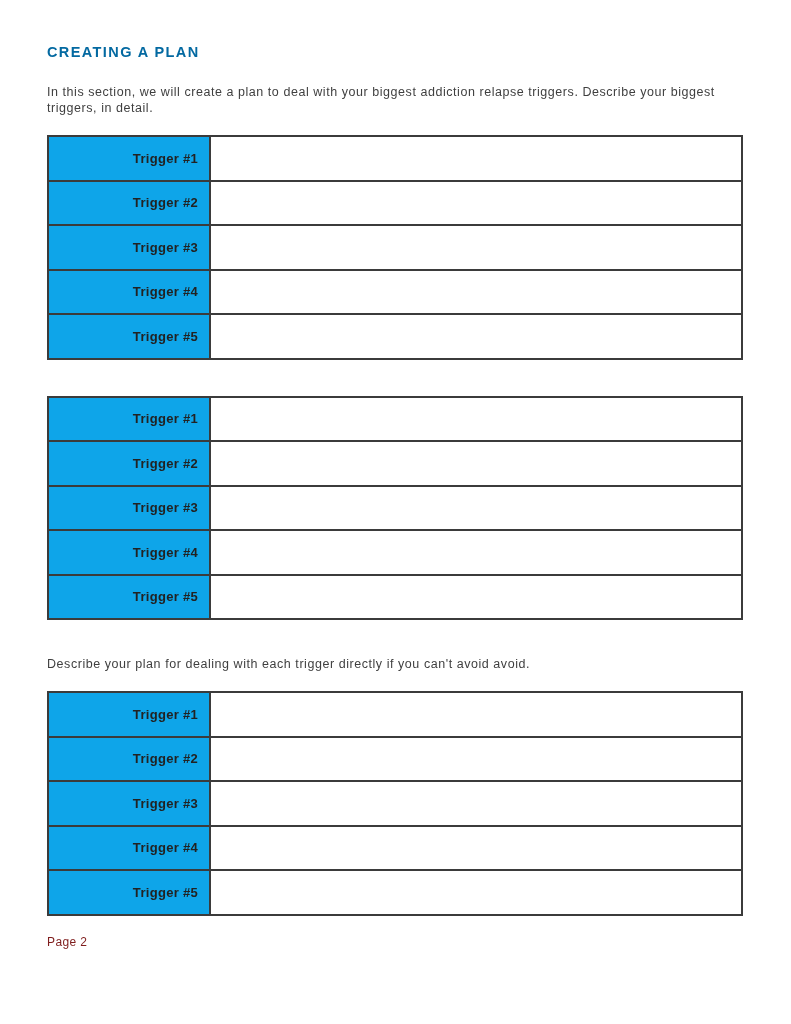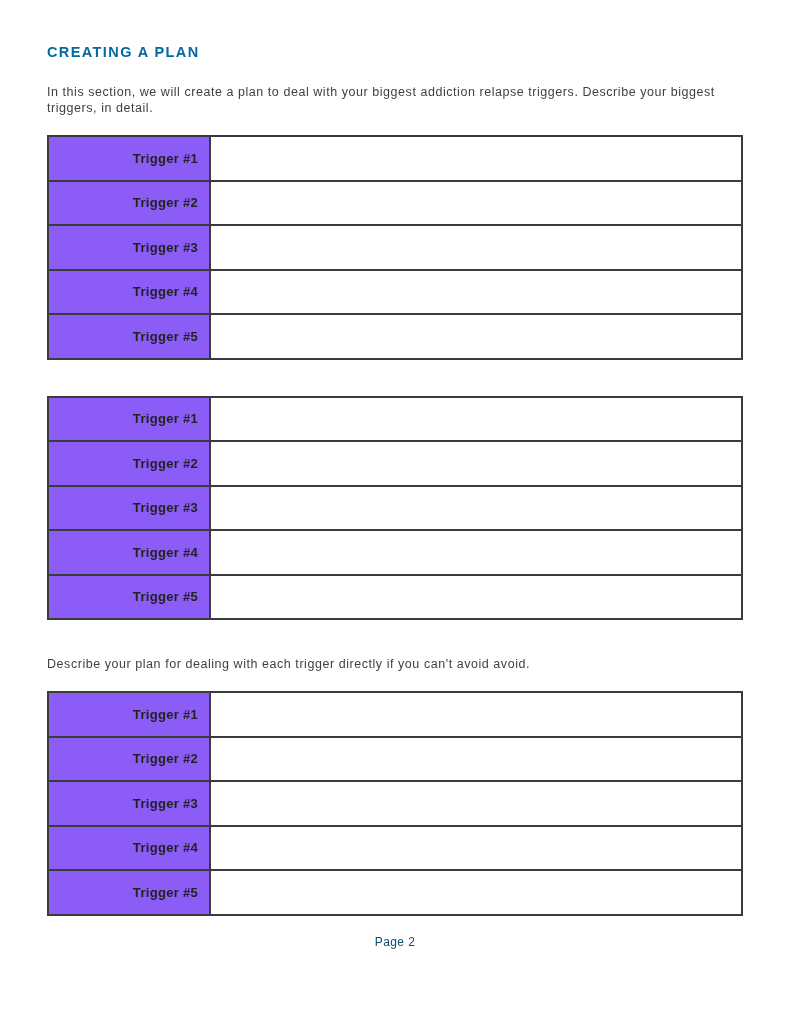--- a/index.html
+++ b/index.html
@@ -48,7 +48,7 @@
   }
   table.trigger-table th {
     width: 162px;
-    background: #8b5cf6;
+    background: #0ea5e9;
     font-size: 13px;
     font-weight: bold;
     color: #222222;

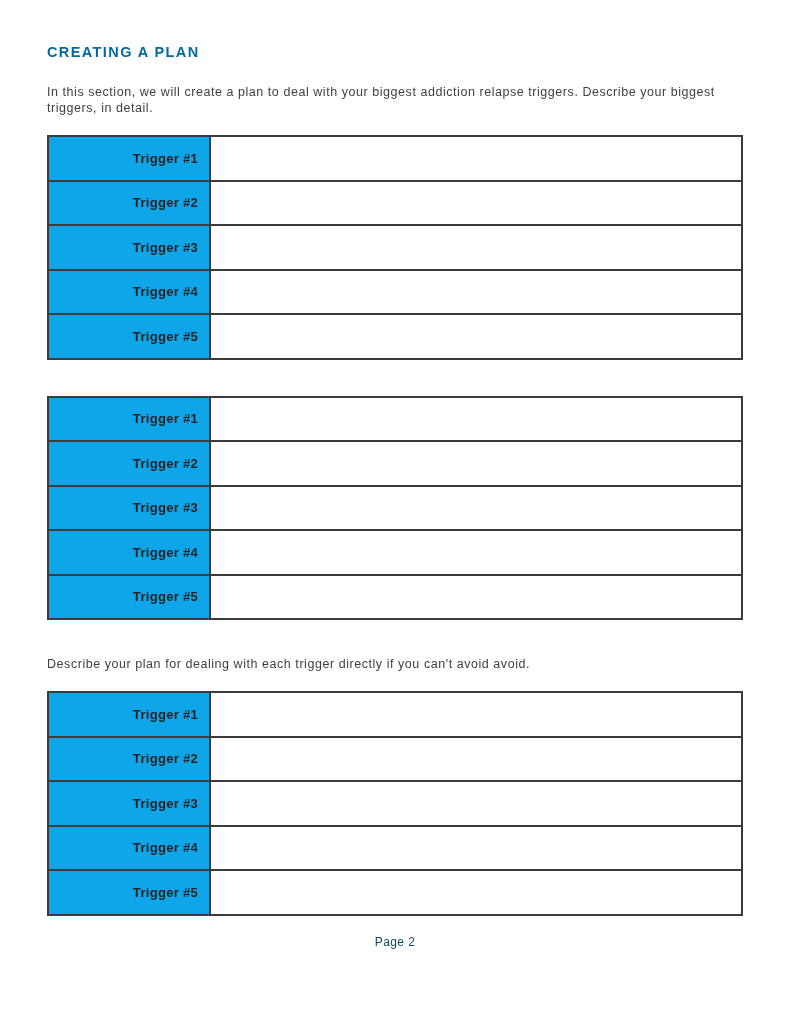--- a/index.html
+++ b/index.html
@@ -60,10 +60,10 @@
   table.trigger-table td { background: #ffffff; }
   .footer {
     width: 696px;
-    text-align: center;
+    text-align: left;
     font-size: 12px;
     letter-spacing: 0.4px;
-    color: #0c4a6e;
+    color: #7f1d1d;
     margin-top: -17px;
   }
 </style>

